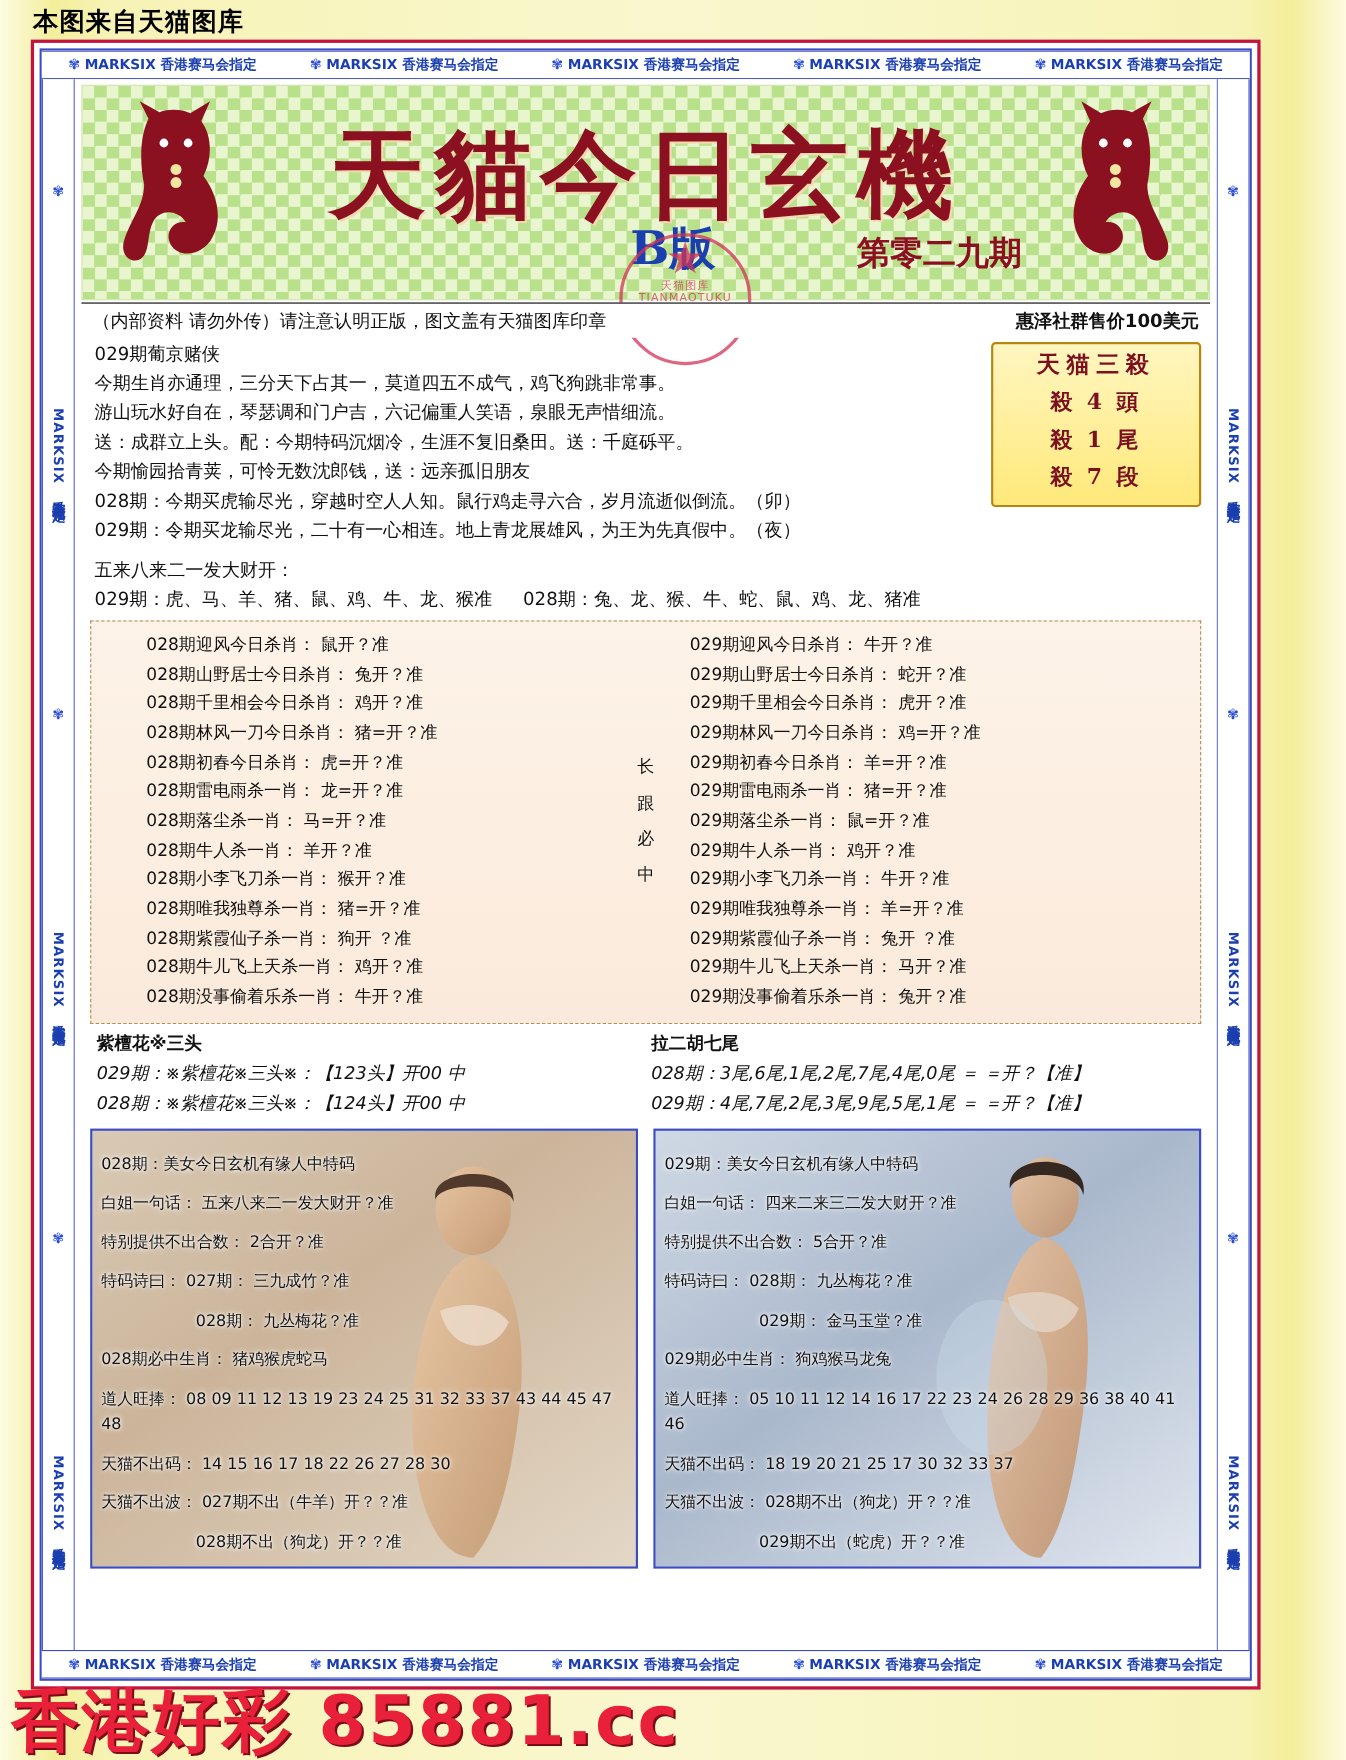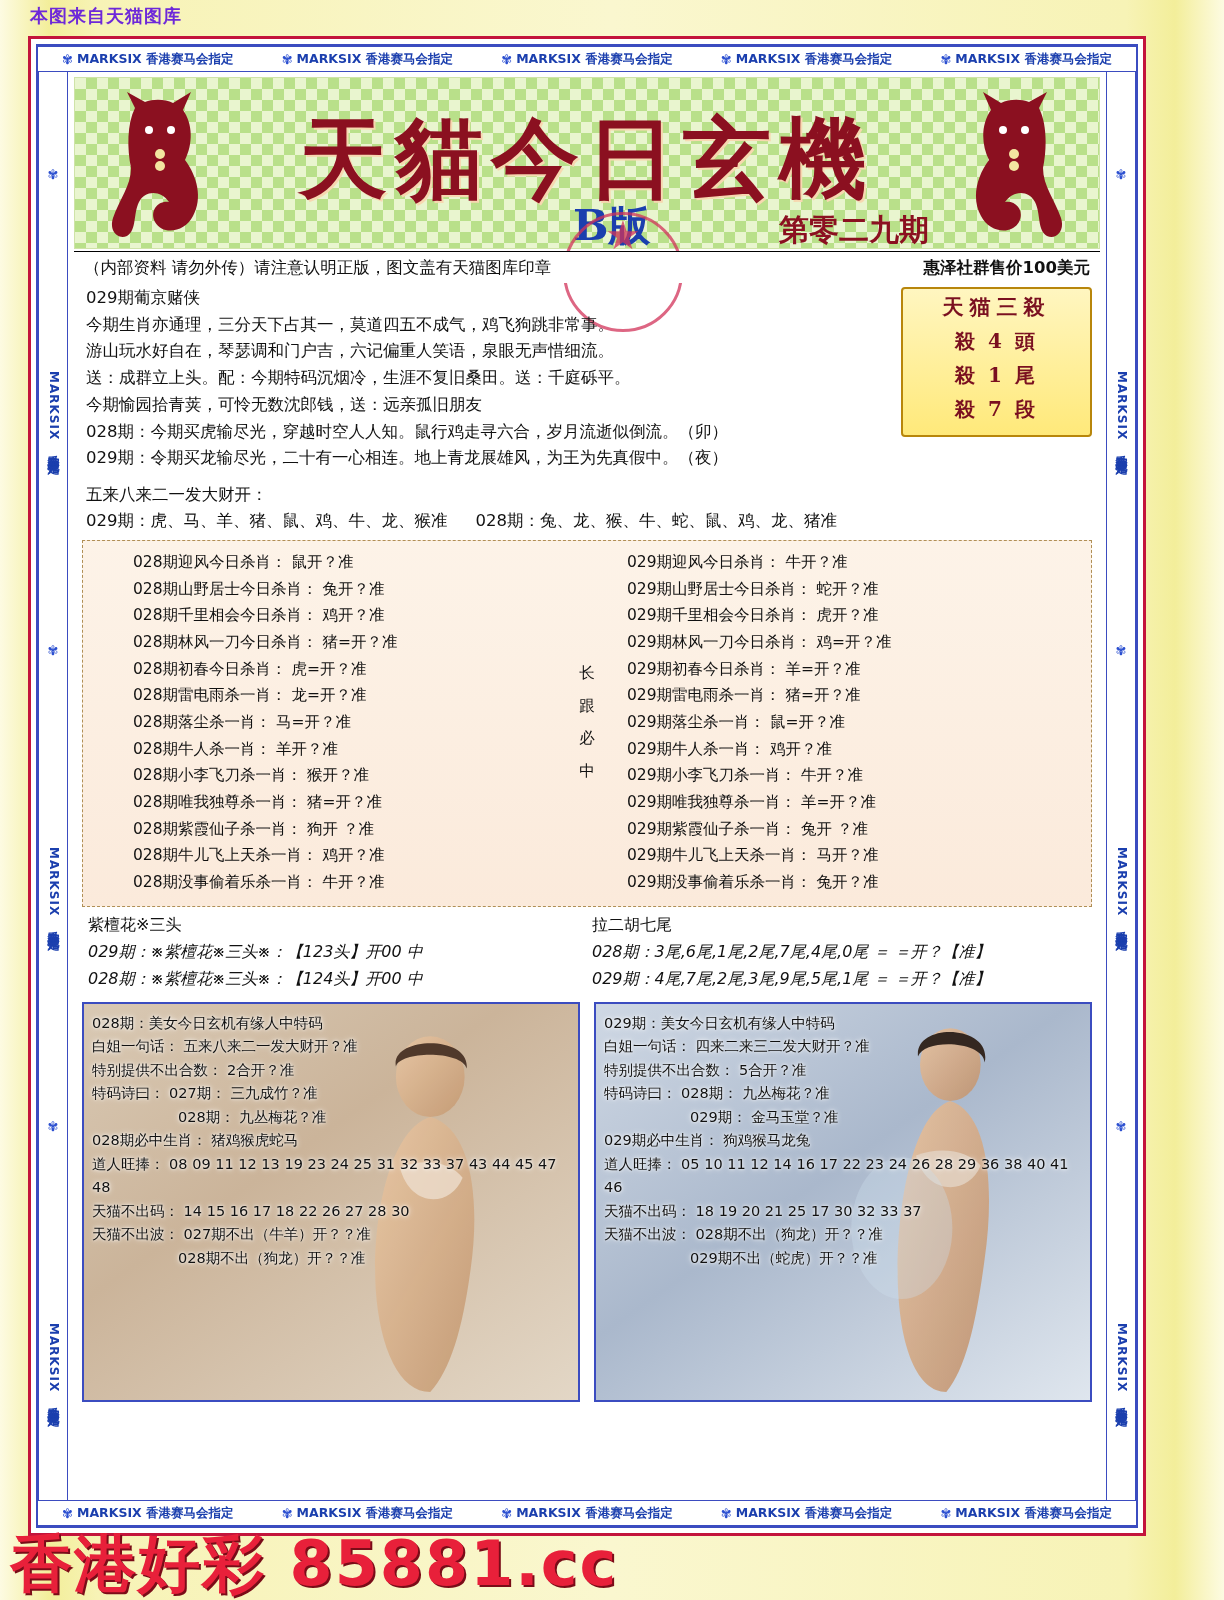--- a/index.html
+++ b/index.html
@@ -18,7 +18,7 @@
   }
   .watermark-top {
     position:absolute; left:30px; top:4px;
-    font-size:18px; font-weight:bold; color:#6d28d9;
+    font-size:23px; font-weight:bold; color:#000000;
     letter-spacing:1px;
     font-family:"DejaVu Sans", sans-serif;
     text-align:center;

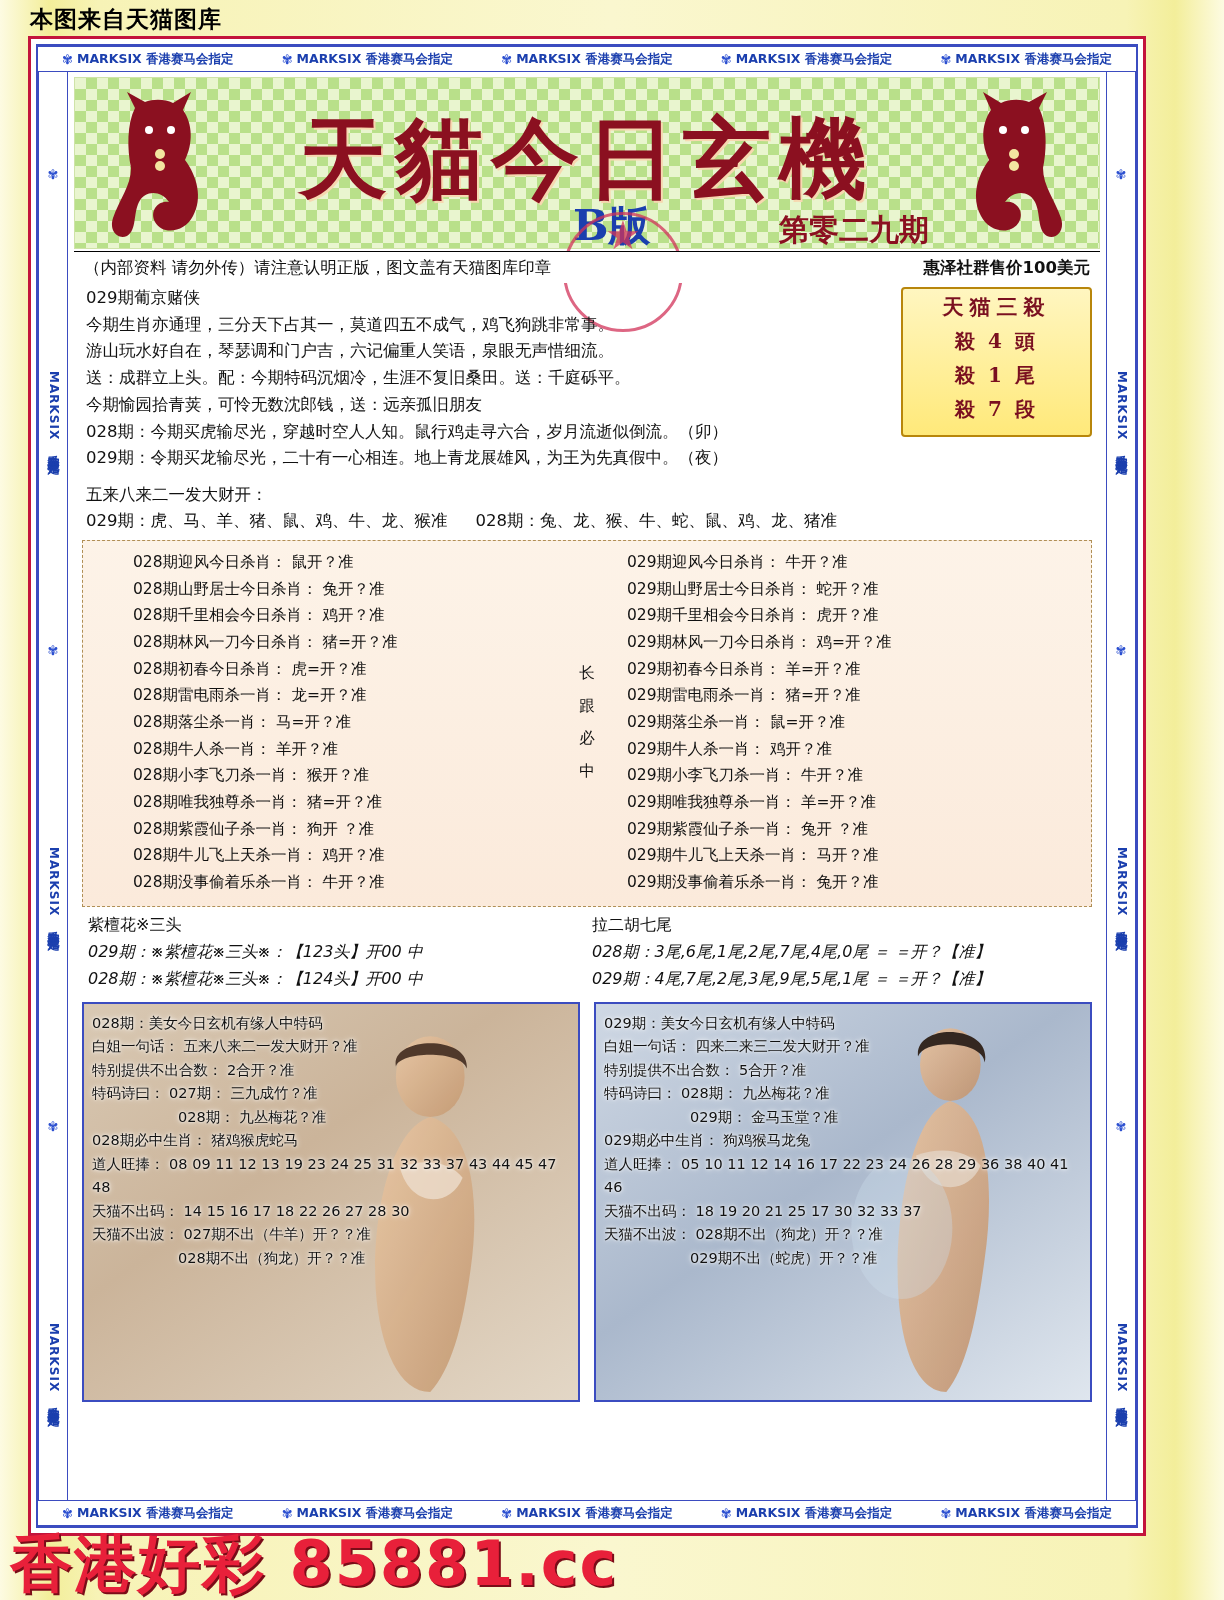--- a/index.html
+++ b/index.html
@@ -74,7 +74,7 @@
   
   .header {
     position:relative;
-    height:172px;
+    height:196px;
     margin:5px 6px 0 6px;
     background:
       repeating-conic-gradient(#b9e08a 0% 25%, #e9f5cf 0% 50%) 0 0/22px 22px;

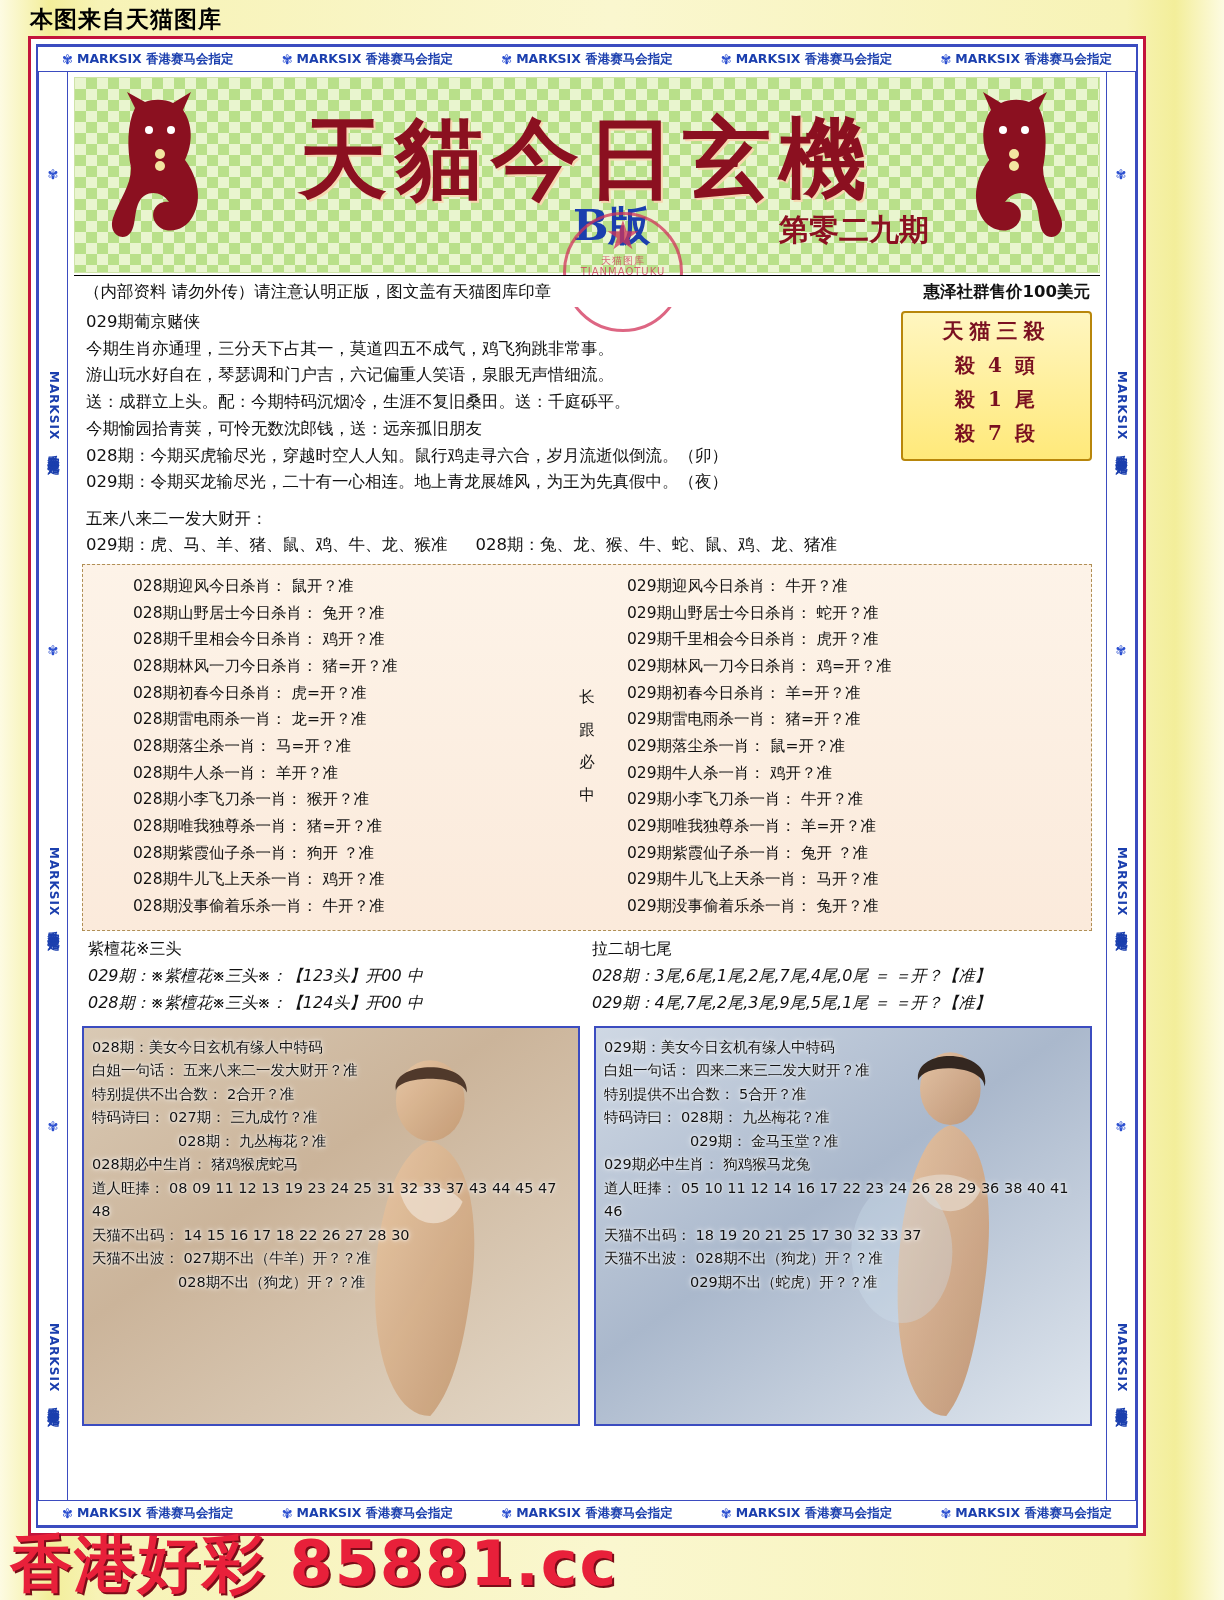--- a/index.html
+++ b/index.html
@@ -179,7 +179,7 @@
 
   .tail-sec { margin:8px 6px 0 6px; padding:0 14px; display:flex; gap:10px; font-size:16px; }
   .tail-col { flex:1; }
-  .tail-col .t-title { margin-bottom:2px; }
+  .tail-col .t-title { margin-bottom:2px;font-weight:bold; }
   .tail-col .t-row { line-height:1.7; white-space:nowrap;font-style:italic; }
   .tail-col .t-row .lbl { display:inline-block; min-width:60px; }
 

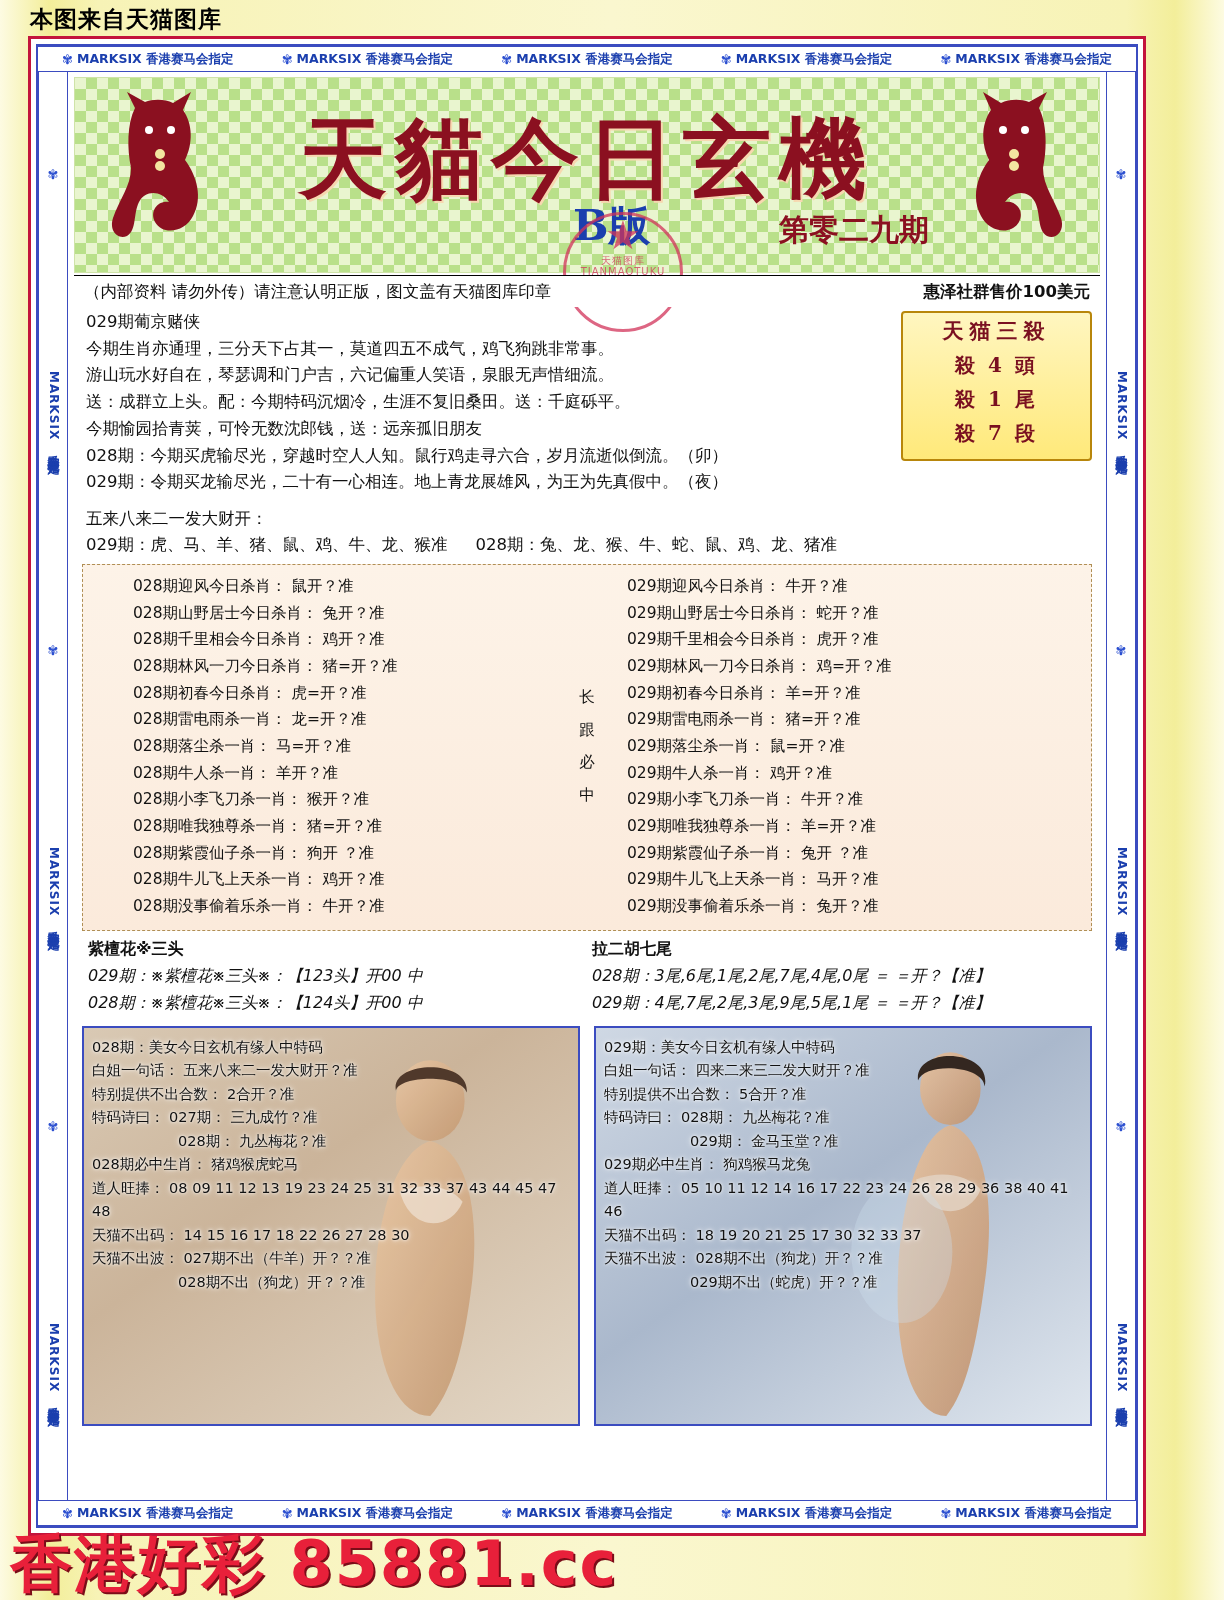--- a/index.html
+++ b/index.html
@@ -204,7 +204,7 @@
     color:#111;
     text-shadow:0 0 3px #fff, 0 0 6px #fff;
   }
-  .photo-text .pline { white-space:nowrap; }
+  .photo-text .pline { white-space:nowrap;margin-top:12px; }
   .photo-text .pline.indent { padding-left:86px; }
   .photo-text .nums { white-space:normal; }
 

